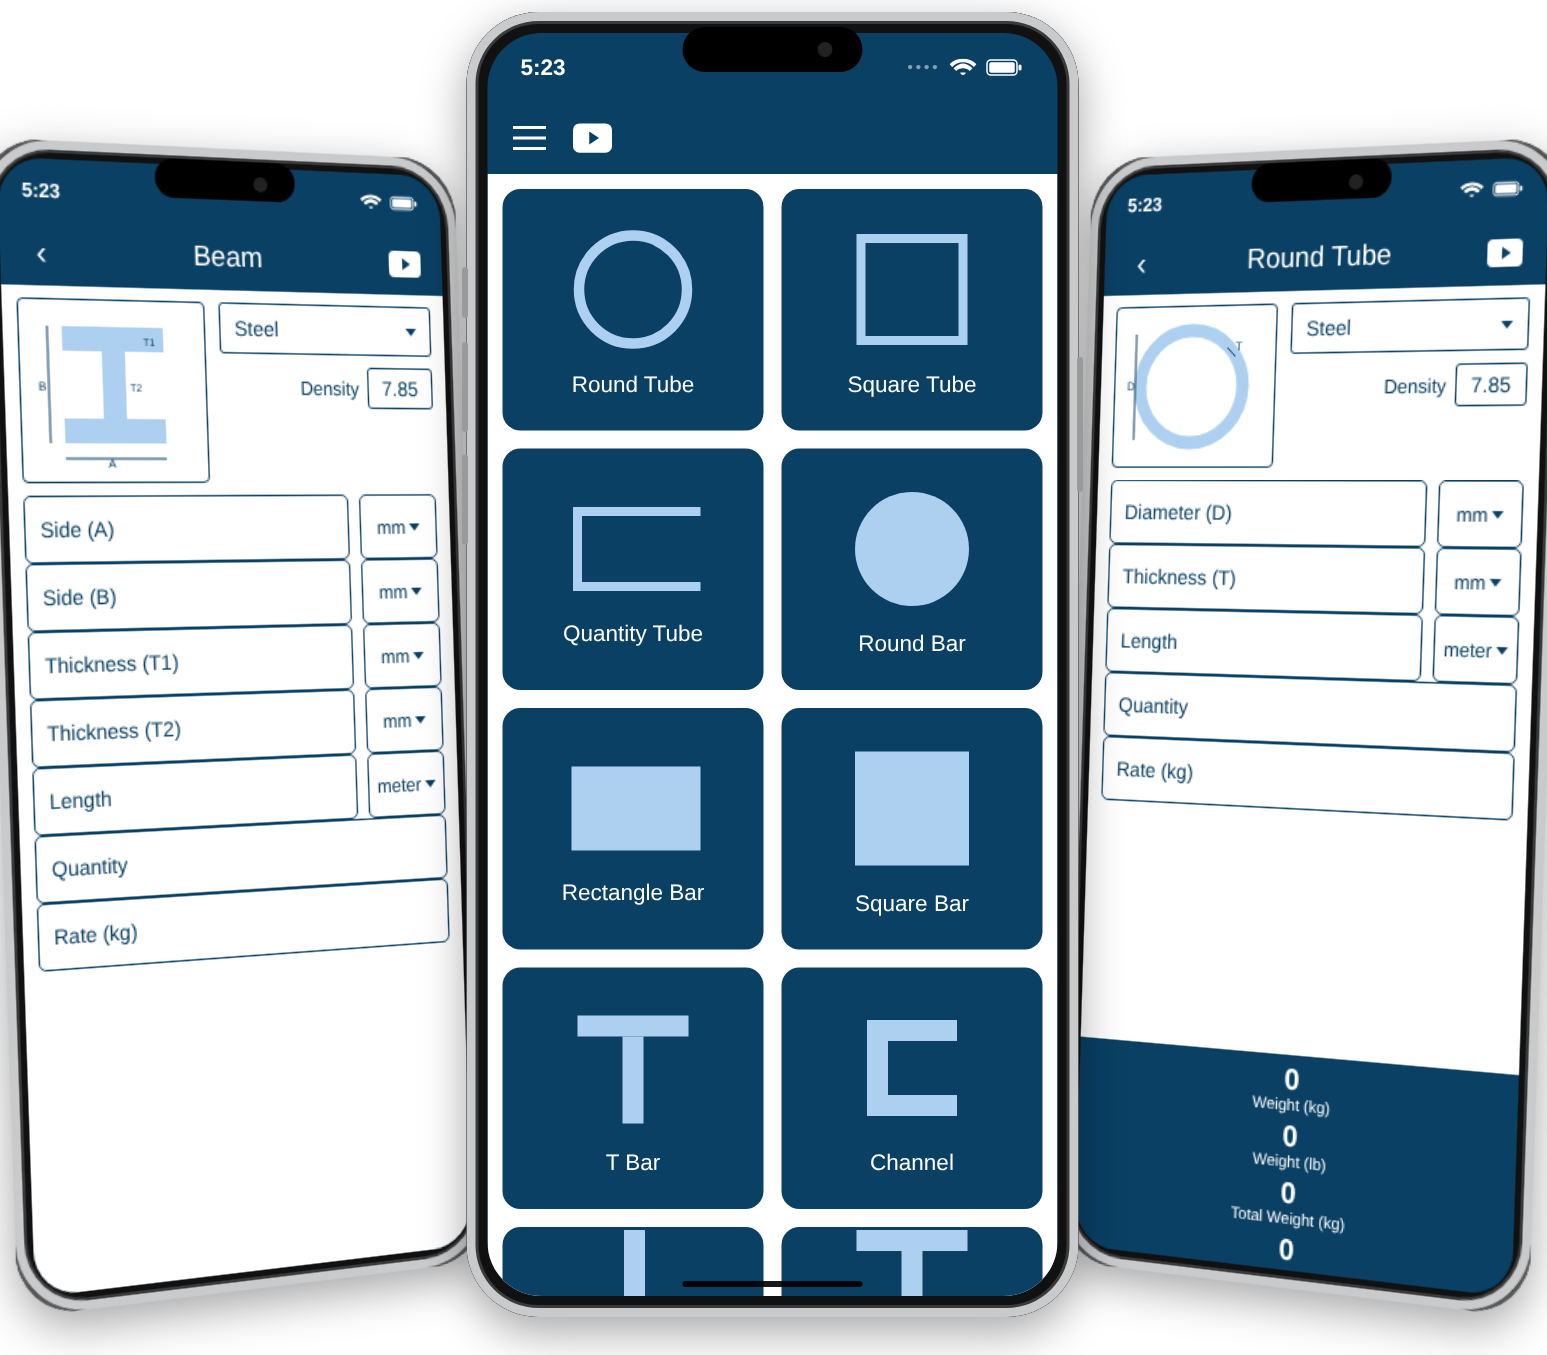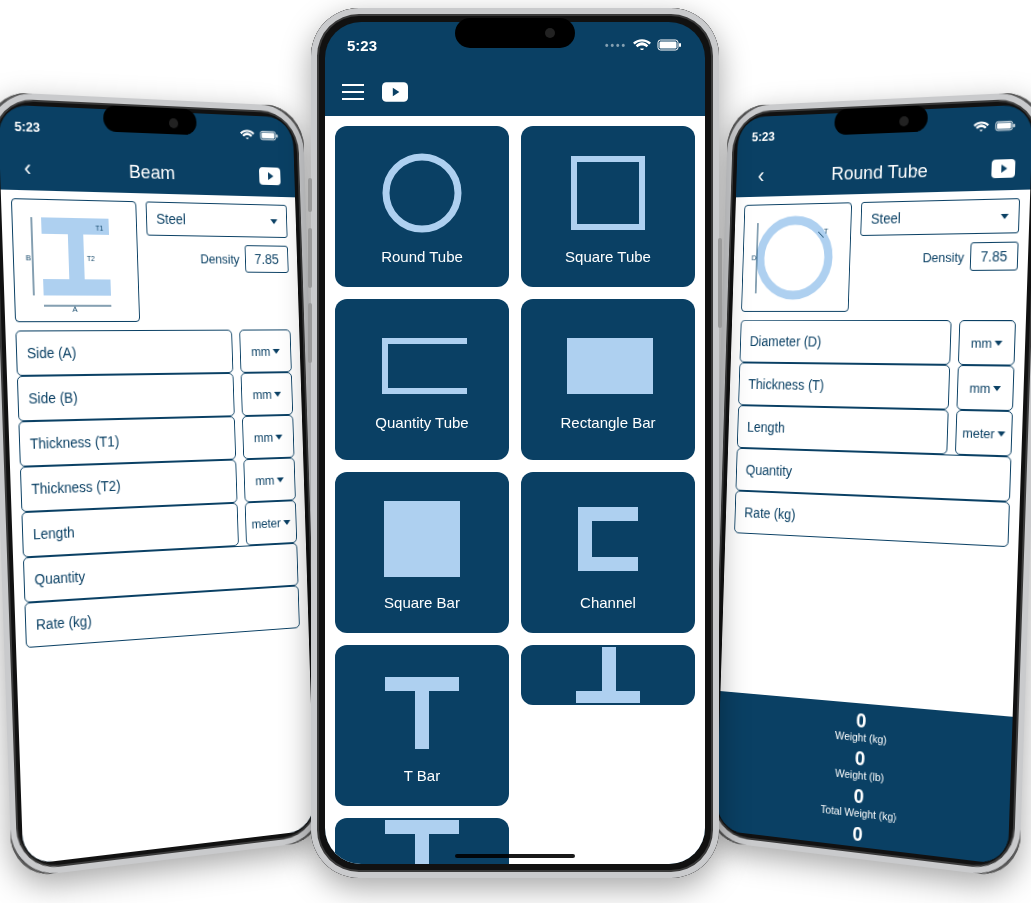--- a/index.html
+++ b/index.html
@@ -400,6 +400,14 @@
                  <div class="label">Quantity Tube</div>
             </div>
             <div class="tile">
+              <div class="icon ">
+                <svg width="88" height="88">
+                  <circle cx="44" cy="44" r="38" fill="#aed0f0"></circle>
+                </svg>
+              </div>
+                 <div class="label">Round Bar</div>
+            </div>
+            <div class="tile">
               <div class="icon tall">
                 <svg width="104" height="64">
                   <rect x="4" y="4" width="96" height="56" fill="#aed0f0"></rect>

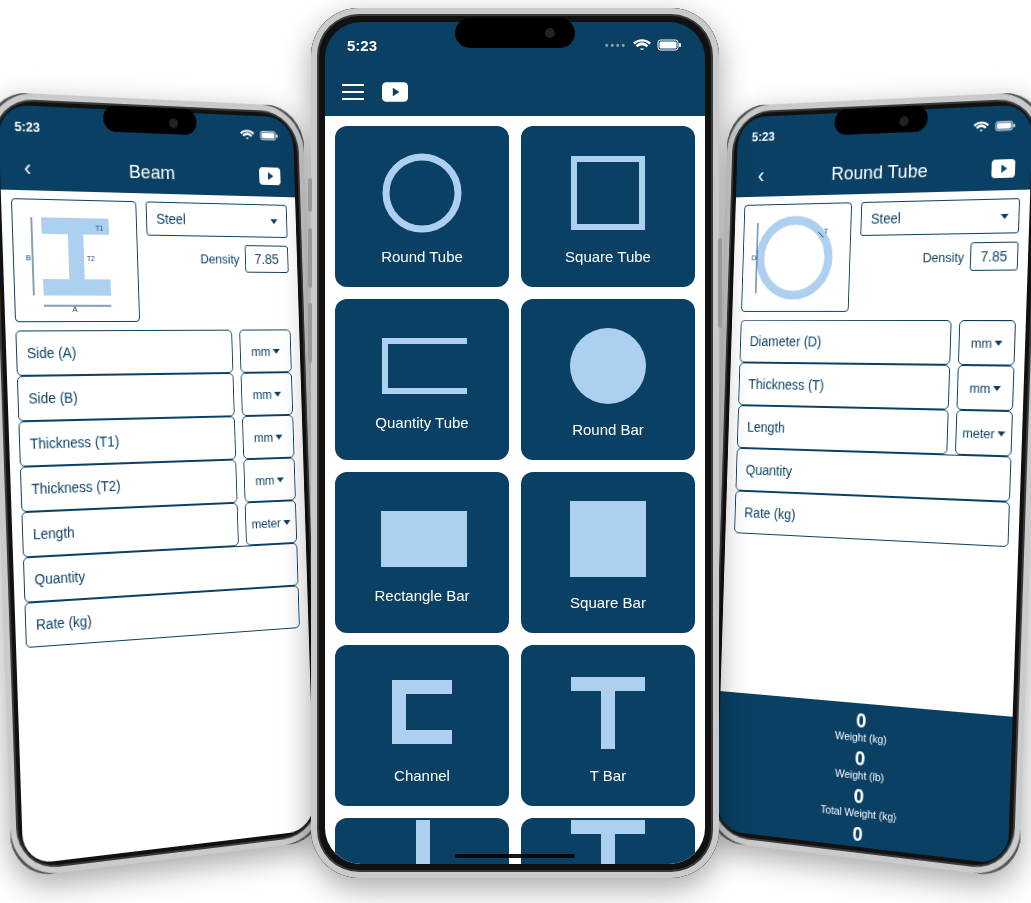--- a/index.html
+++ b/index.html
@@ -425,20 +425,20 @@
             </div>
             <div class="tile">
               <div class="icon ">
-                <svg width="80" height="80">
-                  <path d="M10 8h60v14H24v36h46v14H10z" fill="#aed0f0"></path>
-                </svg>
-              </div>
-                 <div class="label">Channel</div>
-            </div>
-            <div class="tile">
-              <div class="icon ">
                 <svg width="86" height="86">
                   <rect x="6" y="8" width="74" height="14" fill="#aed0f0"></rect>
                   <rect x="36" y="22" width="14" height="58" fill="#aed0f0"></rect>
                 </svg>
               </div>
                  <div class="label">T Bar</div>
+            </div>
+            <div class="tile">
+              <div class="icon ">
+                <svg width="80" height="80">
+                  <path d="M10 8h60v14H24v36h46v14H10z" fill="#aed0f0"></path>
+                </svg>
+              </div>
+                 <div class="label">Channel</div>
             </div>
             <div class="tile partial">
               <div class="icon" style="height:50px">

